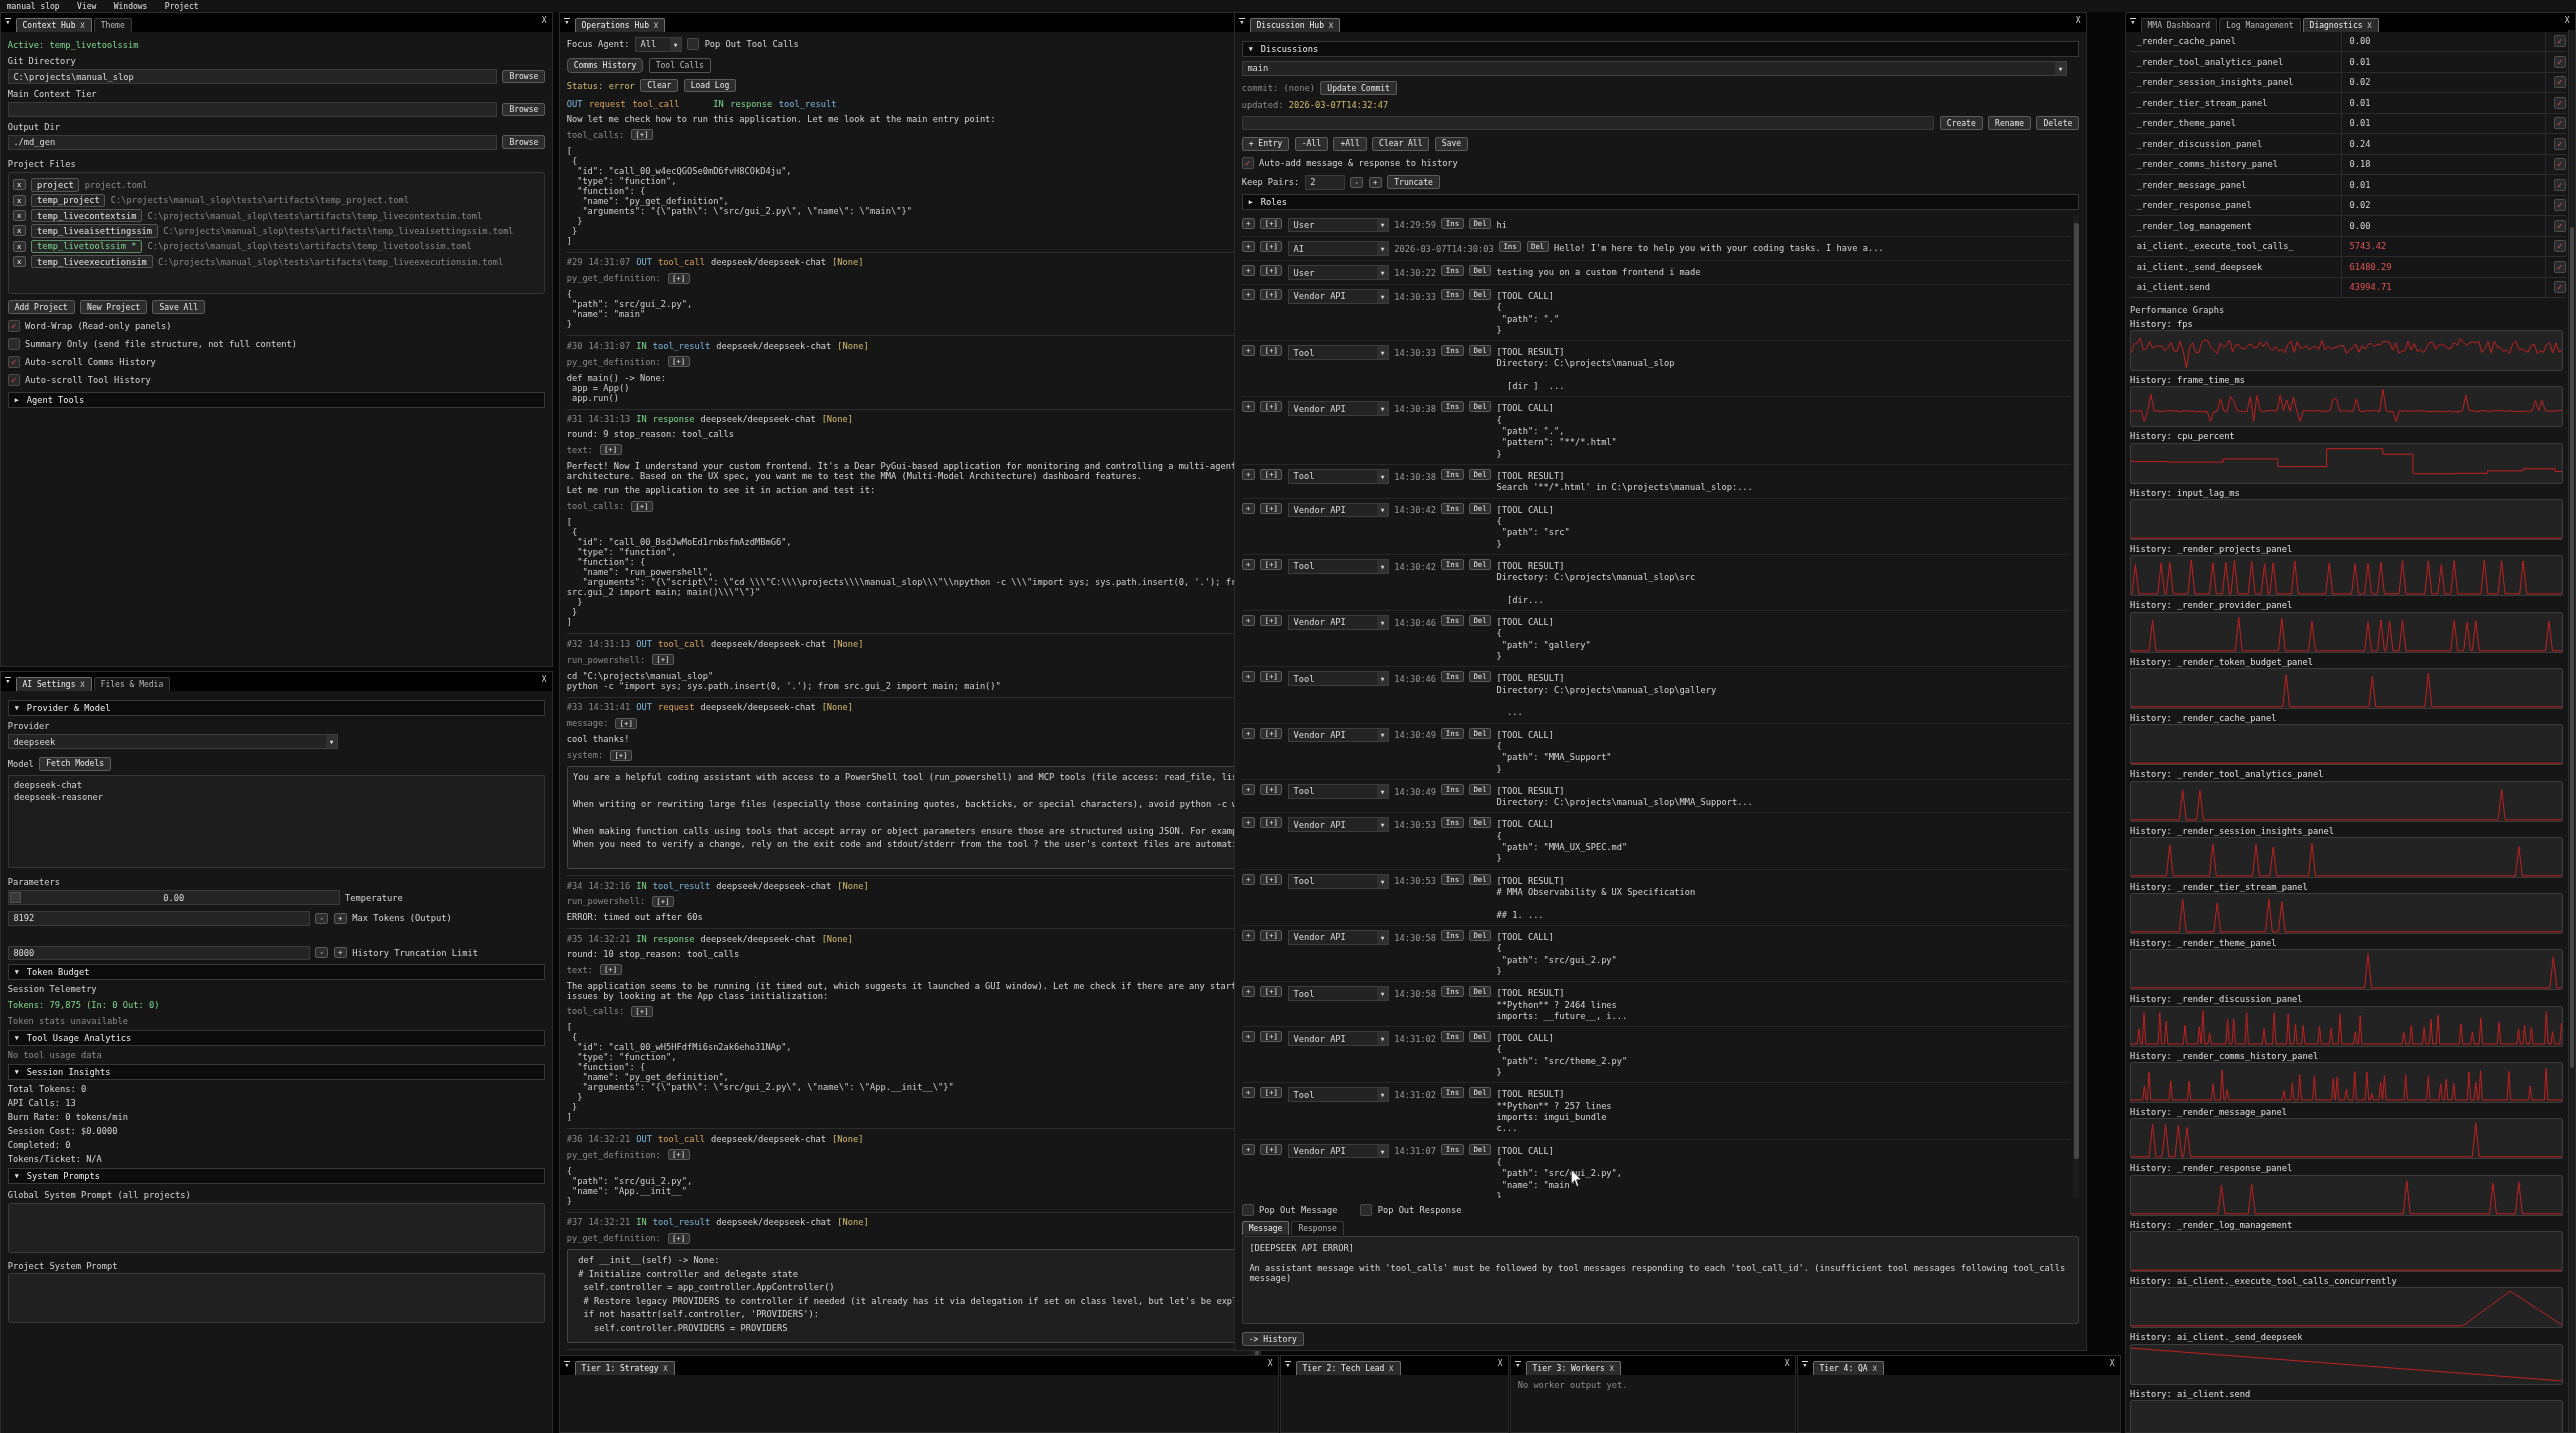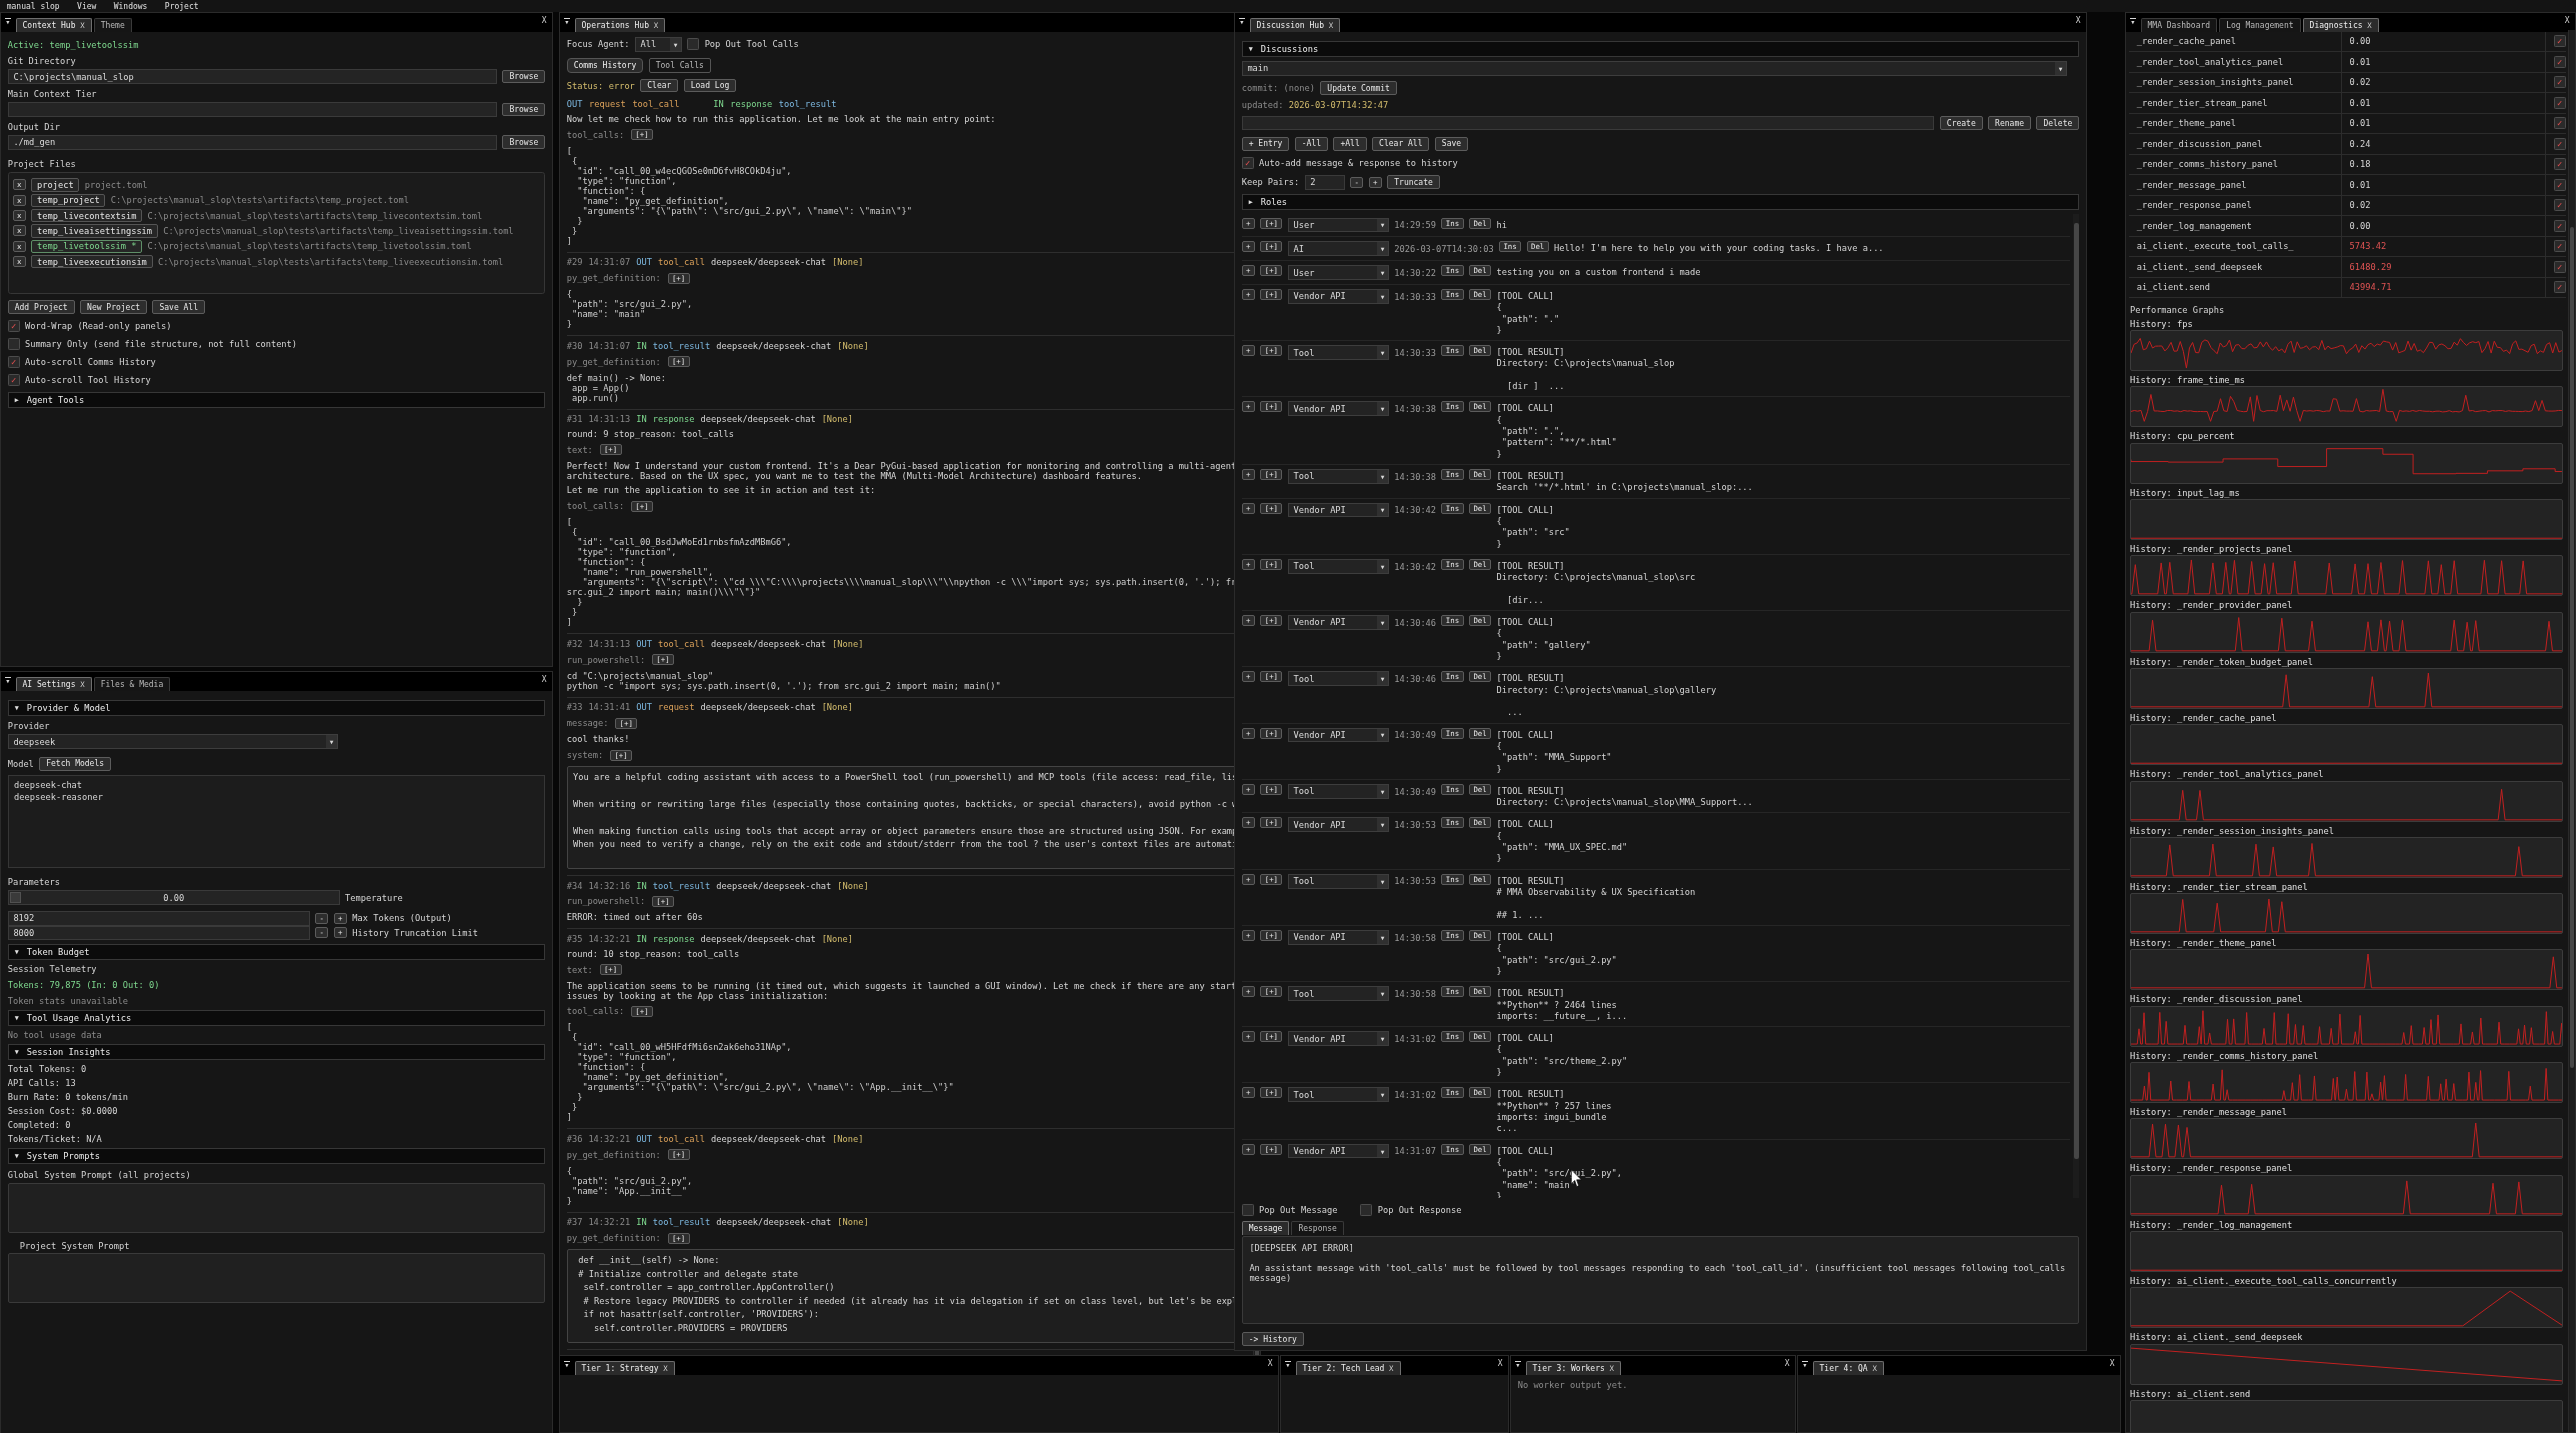--- a/index.html
+++ b/index.html
@@ -212,7 +212,7 @@
         <div class="btn sm">+</div>
         <span>Max Tokens (Output)</span>
       </div>
-      <div class="row" style="margin-top: 0;">
+      <div class="row" style="margin-top: 20px;">
         <div class="inp" style="width: 302px;">8000</div>
         <div class="btn sm">-</div>
         <div class="btn sm">+</div>

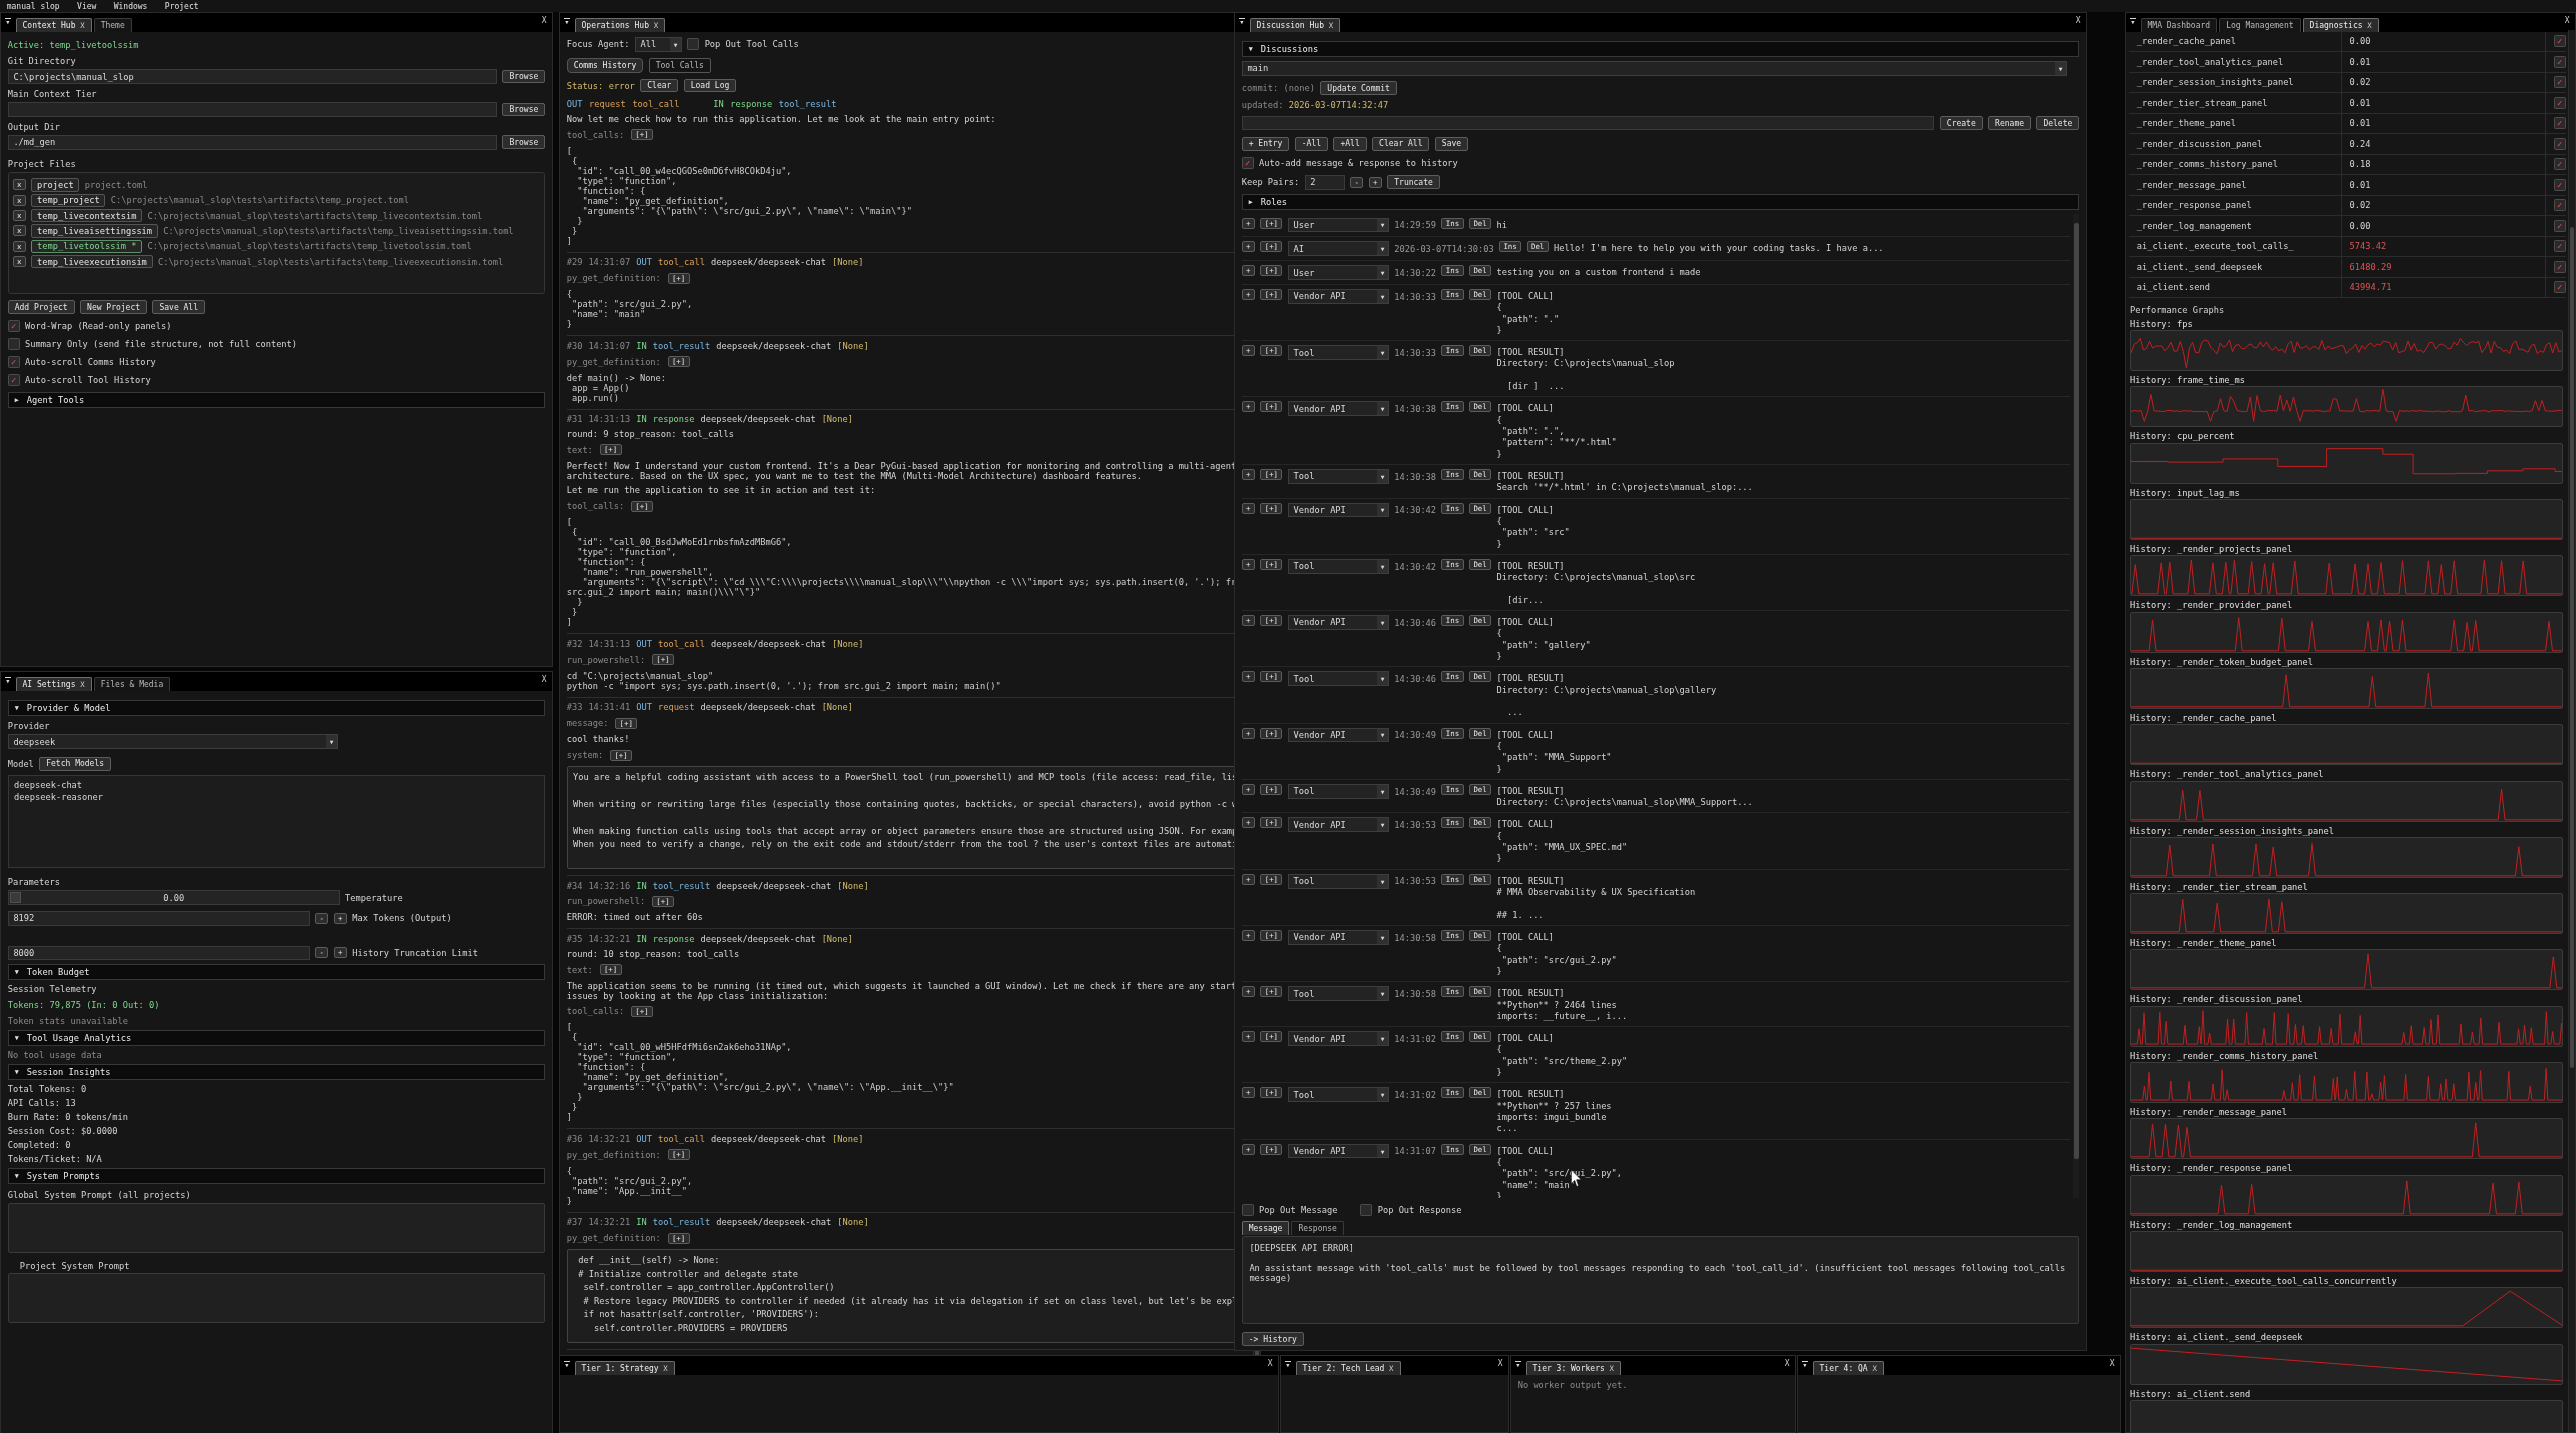--- a/index.html
+++ b/index.html
@@ -246,7 +246,7 @@
       </div>
       <div class="lbl">Global System Prompt (all projects)</div>
       <div class="ta" style="height: 50px;"></div>
-      <div class="lbl" style="margin-top: 8px; margin-left: 12px;">Project System Prompt</div>
+      <div class="lbl" style="margin-top: 8px;">Project System Prompt</div>
       <div class="ta" style="height: 50px;"></div>
     </div>
 </div>

